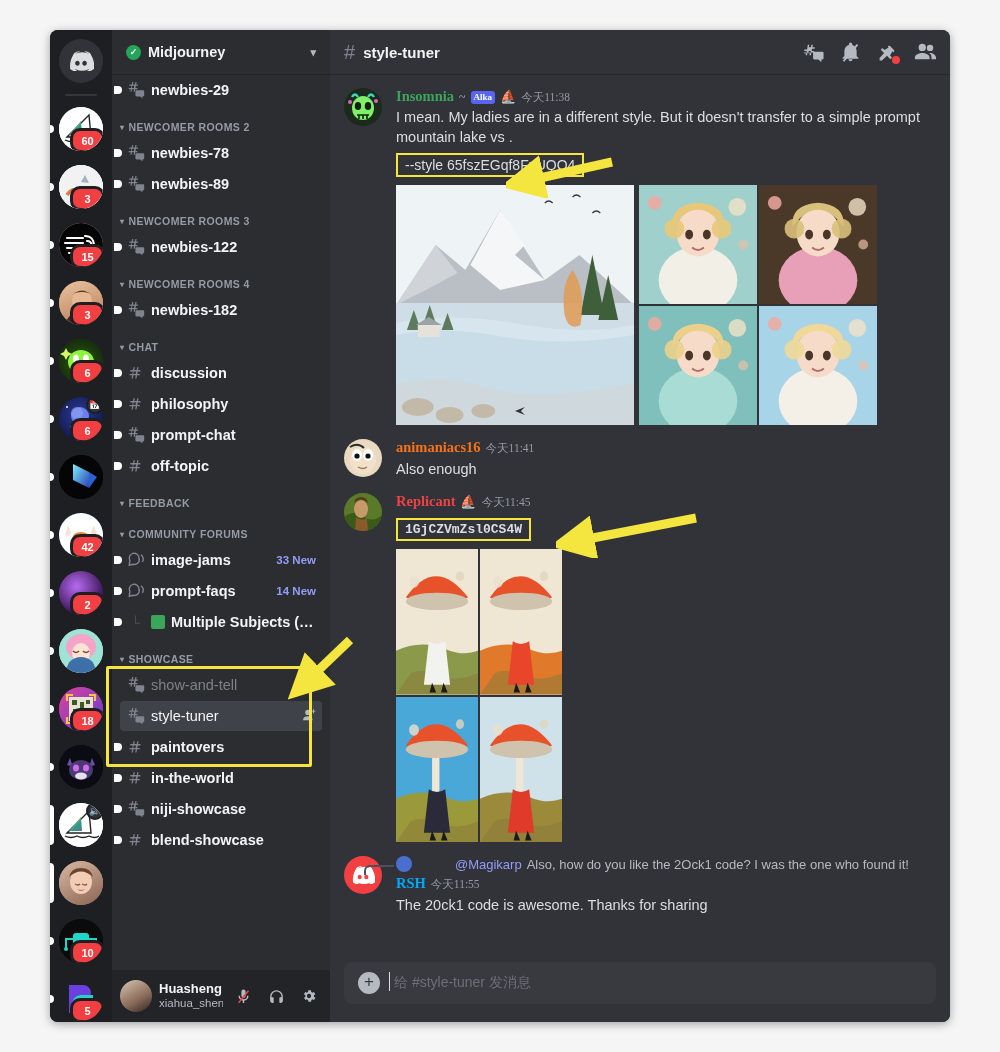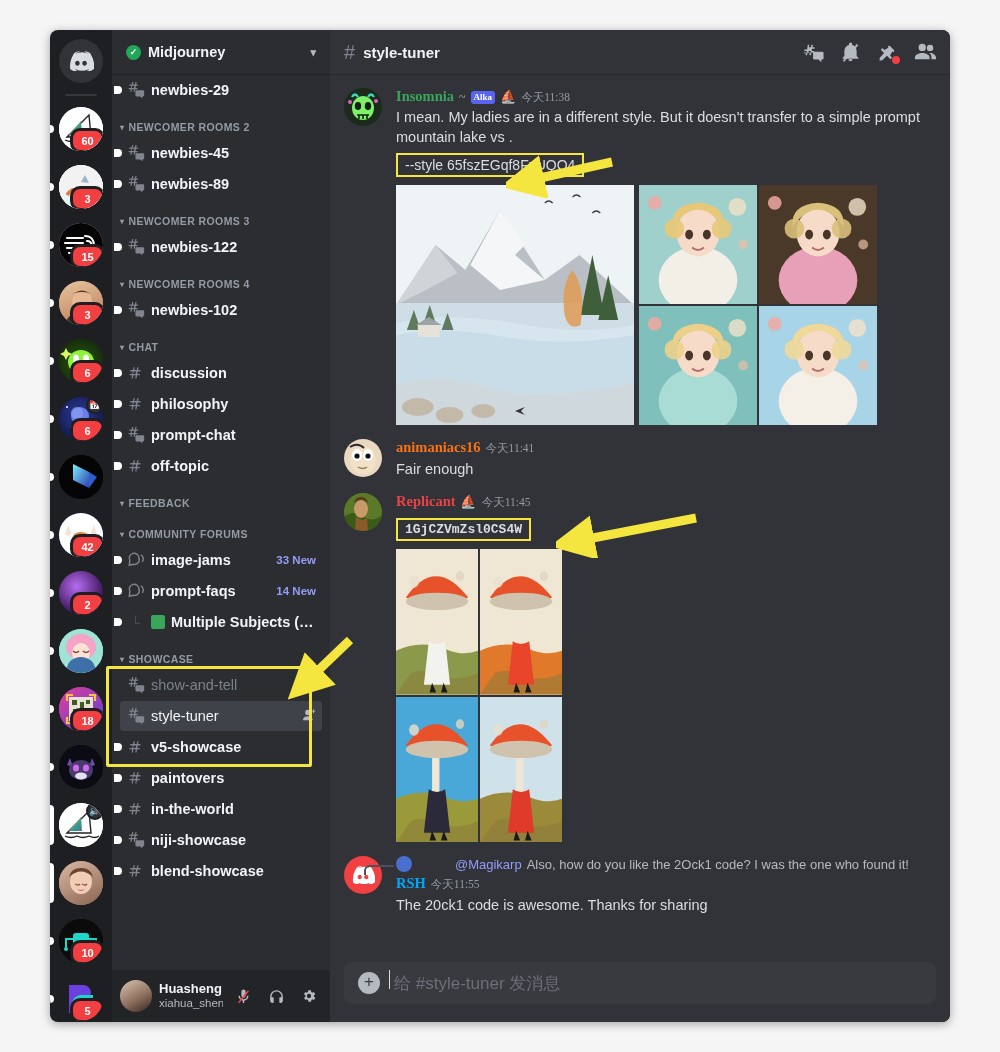--- a/index.html
+++ b/index.html
@@ -27,7 +27,6 @@
     padding-top: 6px;
     overflow: hidden;
     position: relative;
-    border-radius: 23px;
   }
   .srv-wrap { position: relative; height: 50px; margin-bottom: 8px; display:flex; align-items:center; justify-content:center; }
   .srv-pill { position:absolute; left:0; top:50%; transform:translateY(-50%); width:4px; border-radius:0 4px 4px 0; background:#fff; }

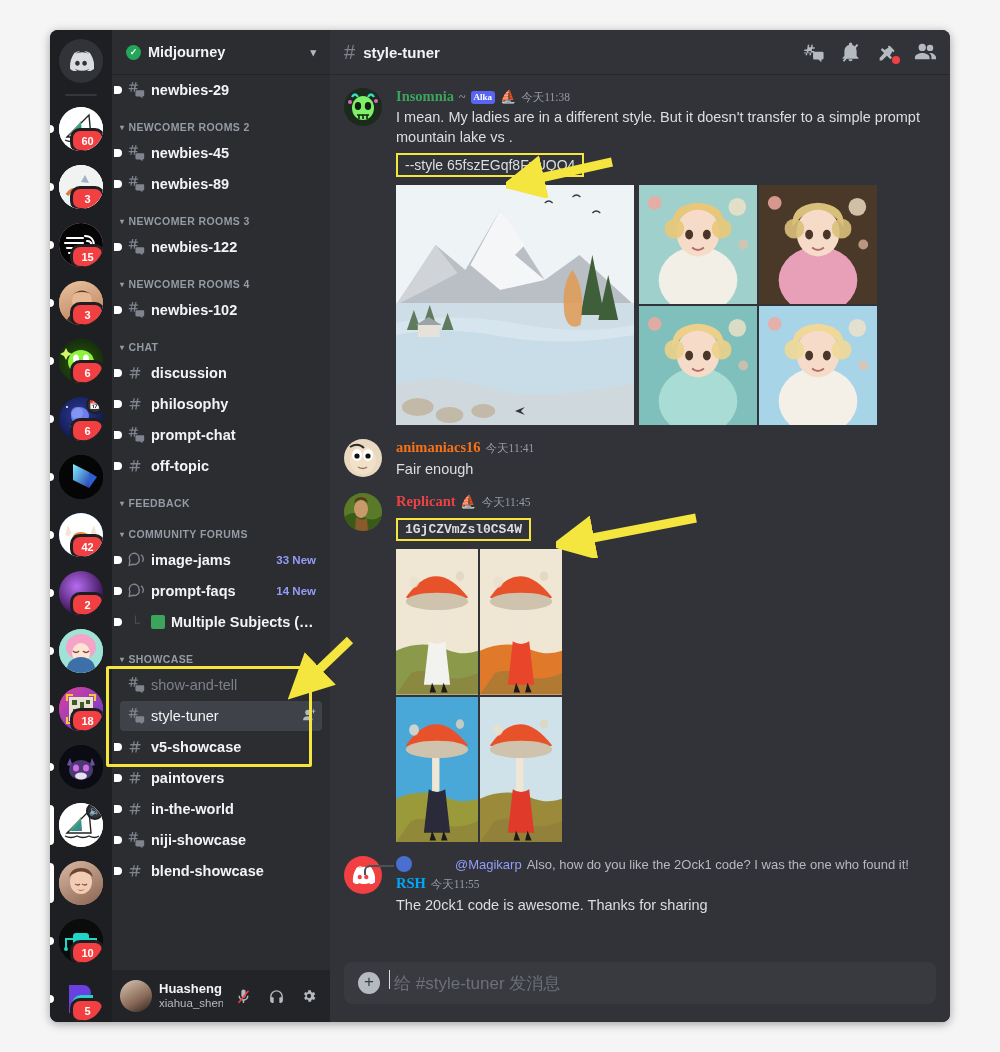--- a/index.html
+++ b/index.html
@@ -461,7 +461,7 @@
               <path fill="#80848e" d="M13.4 11.2h8.1c.8 0 1.5.7 1.5 1.5v5c0 .8-.7 1.5-1.5 1.5h-.8v2.3l-2.9-2.3h-4.4c-.8 0-1.5-.7-1.5-1.5v-5c0-.8.7-1.5 1.5-1.5Z"></path>
             </svg>
           </span>
-          <span class="chan-name">newbies-45</span>
+          <span class="chan-name">newbies-78</span>
         </div>
         <div class="chan unread">
           <span class="dot"></span>

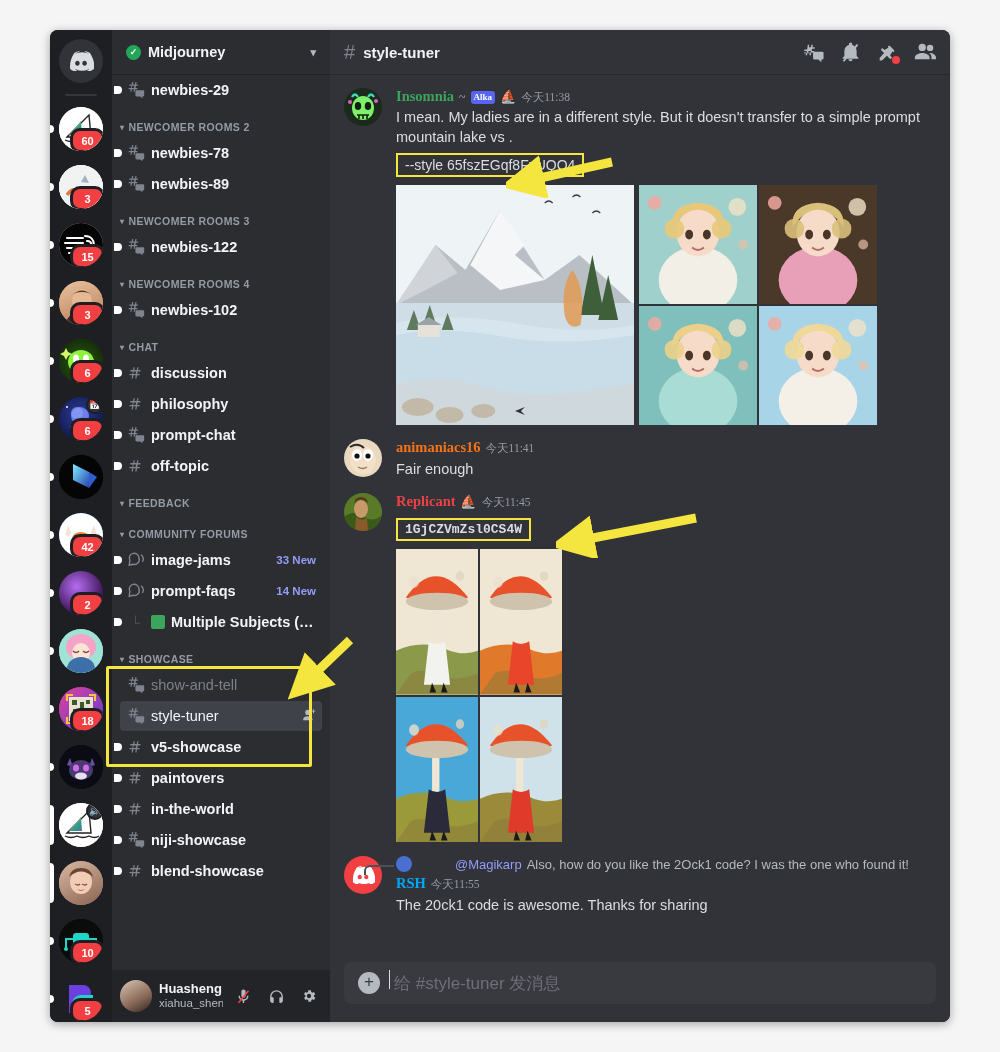--- a/index.html
+++ b/index.html
@@ -499,7 +499,7 @@
               <path fill="#80848e" d="M13.4 11.2h8.1c.8 0 1.5.7 1.5 1.5v5c0 .8-.7 1.5-1.5 1.5h-.8v2.3l-2.9-2.3h-4.4c-.8 0-1.5-.7-1.5-1.5v-5c0-.8.7-1.5 1.5-1.5Z"></path>
             </svg>
           </span>
-          <span class="chan-name">newbies-102</span>
+          <span class="chan-name">newbies-182</span>
         </div>
         <div class="cat">
           <span class="tw">▾</span>

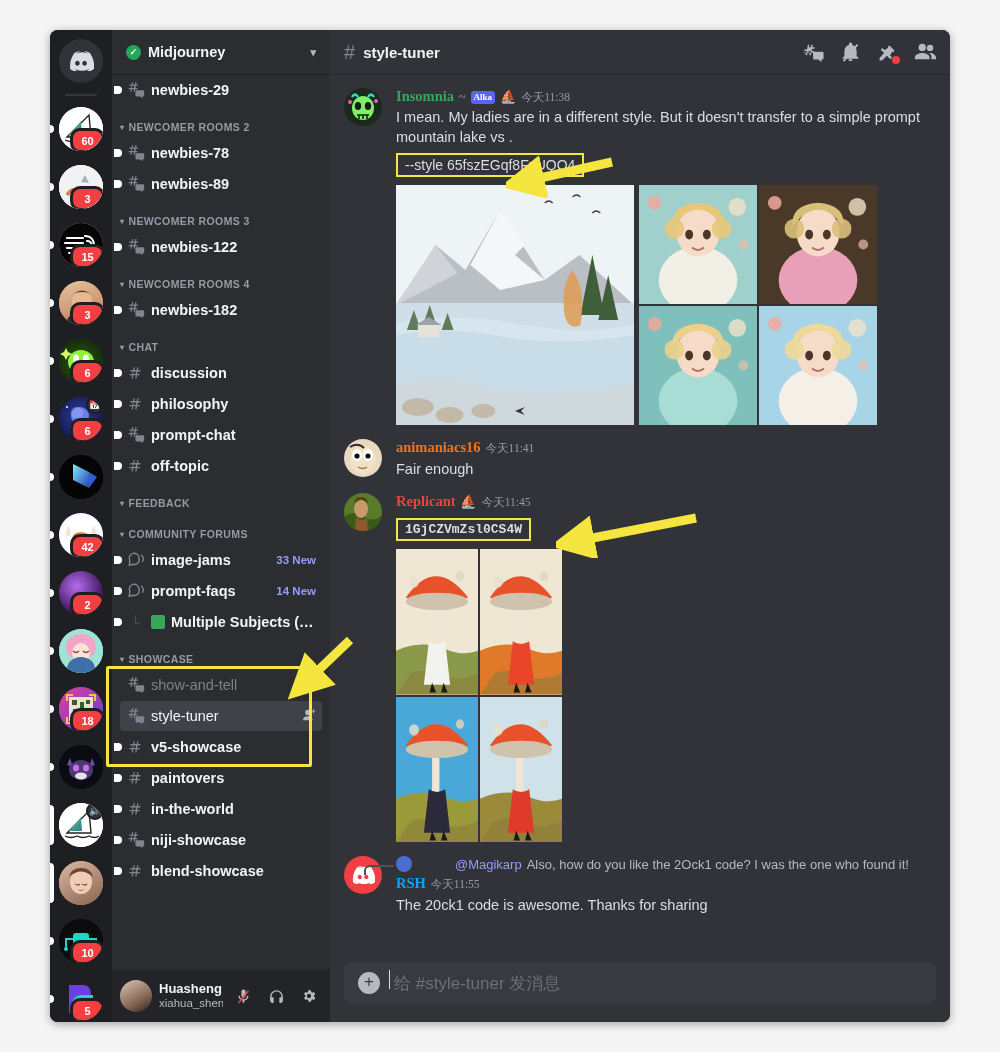--- a/index.html
+++ b/index.html
@@ -860,7 +860,7 @@
       <span class="uname" style="color:#f97316">animaniacs16</span>
               <span class="ts">今天11:41</span>
             </div>
-            <div class="mtext">Fair enough</div>
+            <div class="mtext">Also enough</div>
           </div>
         </div>
         <div class="msg" id="msg-replicant">

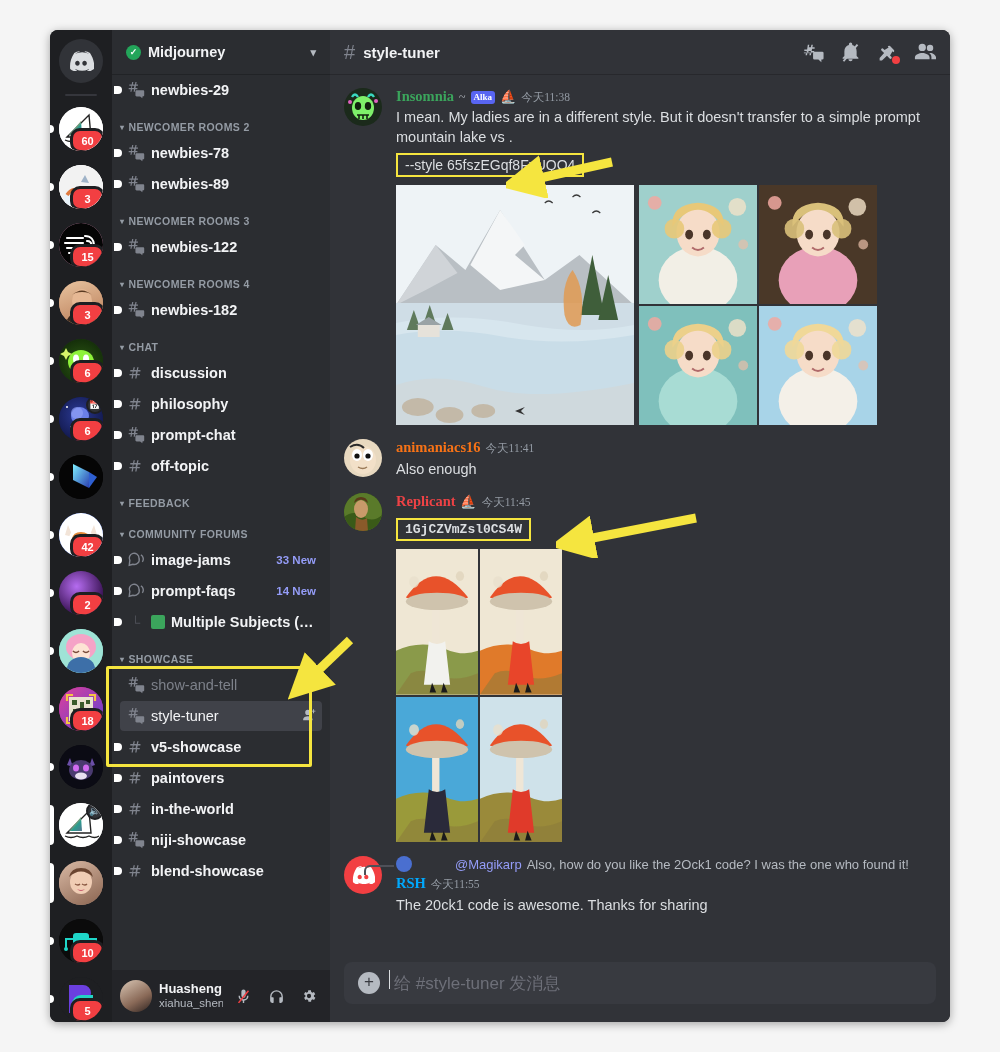--- a/index.html
+++ b/index.html
@@ -603,15 +603,6 @@
               <path fill="#b5bac1" d="M10 12a4.5 4.5 0 1 0 0-9 4.5 4.5 0 0 0 0 9Zm0 2c-3.6 0-8 1.9-8 5.3V21h16v-1.7c0-3.4-4.4-5.3-8-5.3Z"></path>
               <path fill="#b5bac1" d="M19 2h1.6v2.6H23v1.6h-2.4V9H19V6.2h-2.5V4.6H19V2Z"></path>
             </svg></span>
-        </div>
-        <div class="chan unread">
-          <span class="dot"></span>
-          <span class="chan-ico">
-            <svg width="17" height="17" viewBox="0 0 24 24">
-              <path fill="#80848e" d="M9.3 3h1.8l-.8 4.2h3.4L14.5 3h1.8l-.8 4.2H19v1.8h-3.8l-.7 3.8H18v1.8h-3.8L13.4 19h-1.8l.8-4.4H9l-.8 4.4H6.4l.8-4.4H3.5v-1.8h4l.7-3.8H4.6V7.2h3.9L9.3 3Zm.1 6 -.7 3.8h3.4l.7-3.8H9.4Z"></path>
-            </svg>
-          </span>
-          <span class="chan-name">v5-showcase</span>
         </div>
         <div class="chan unread">
           <span class="dot"></span>

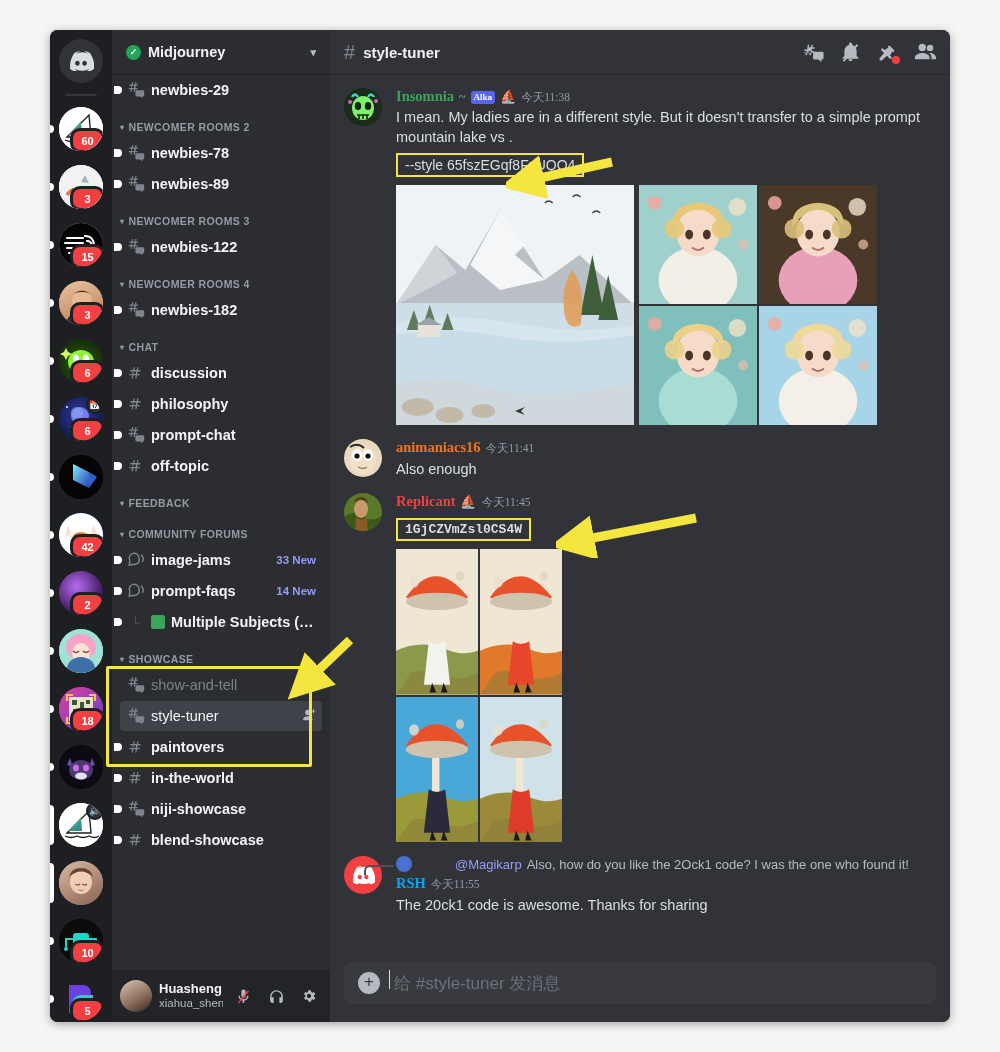--- a/index.html
+++ b/index.html
@@ -181,7 +181,7 @@
     color: #383a40; font-size: 17px; line-height: 20px; text-align: center; font-weight: 500;
     flex: 0 0 22px;
   }
-  .ph { color: #6d6f78; font-size: 17px; position: relative; }
+  .ph { color: #6d6f78; font-size: 14px; position: relative; }
   .caret { position:absolute; left:-5px; top:-2px; width:1px; height:19px; background:#dbdee1; }
 
   

